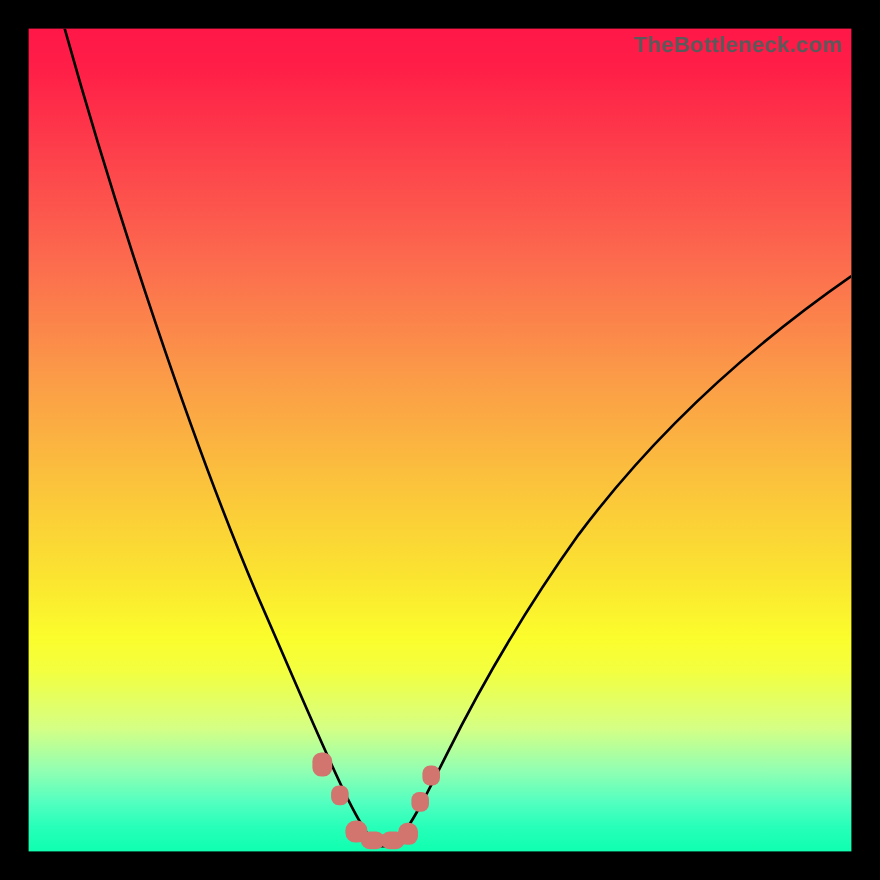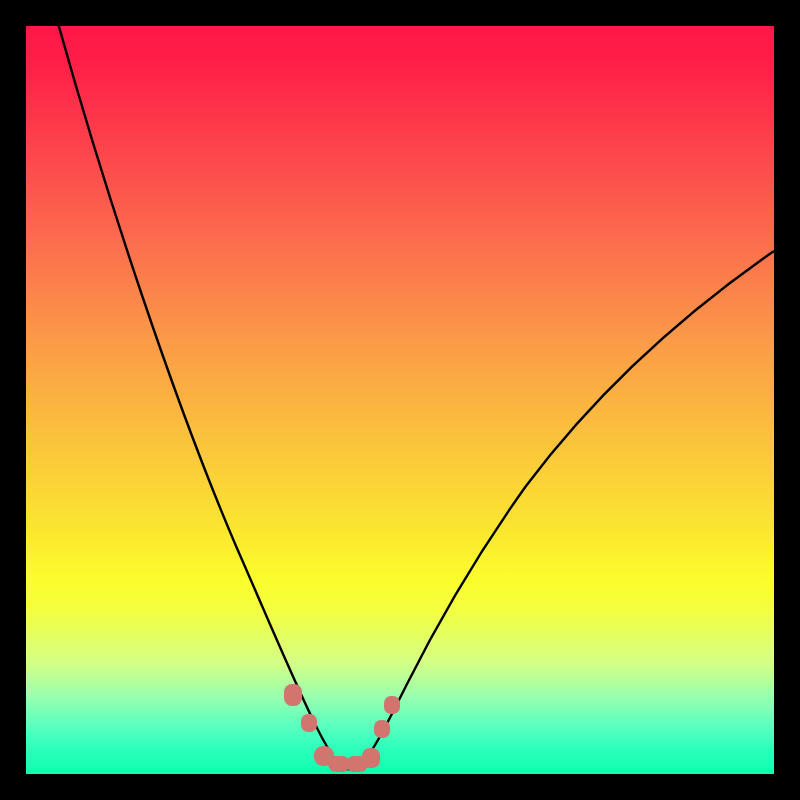--- a/index.html
+++ b/index.html
@@ -65,6 +65,7 @@
 <body>
 
 <div class="frame">
+  <div class="watermark">TheBottleneck.com</div>
 
   <svg class="curves" viewBox="0 0 748 748" preserveAspectRatio="none">
 

